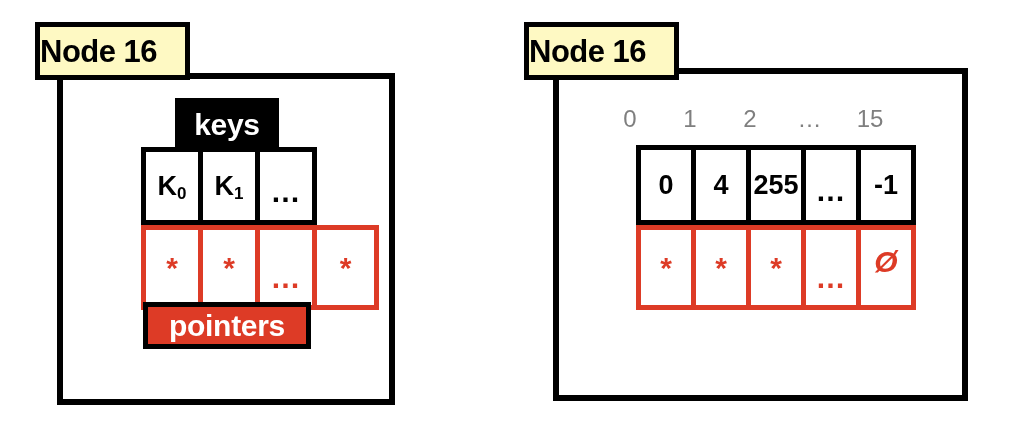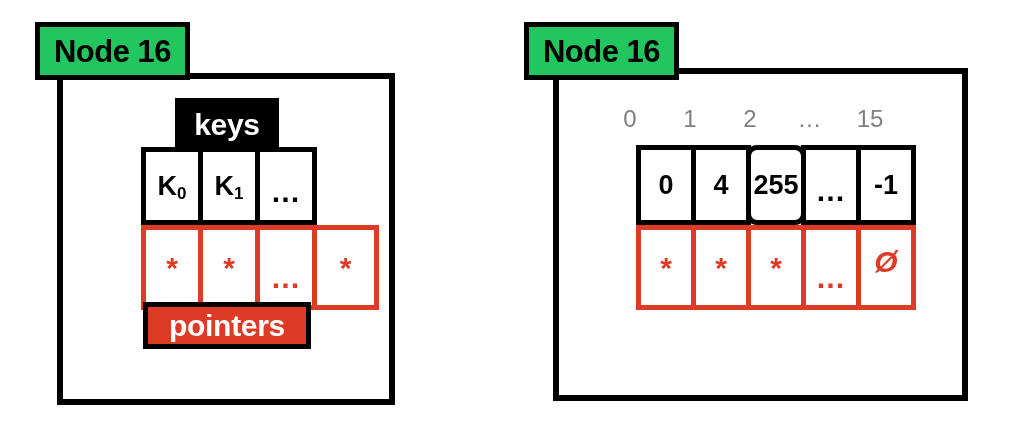--- a/index.html
+++ b/index.html
@@ -32,10 +32,9 @@
     position: absolute;
     box-sizing: border-box;
     border: 5px solid #000000;
-    background: #22c55e;
-    display: flex;
-    align-items: center;
-    justify-content: center;
+    background: #fef9c3;
+    display: flex;
+    align-items: center;
     z-index: 6;
   }
   .node-chip-label {

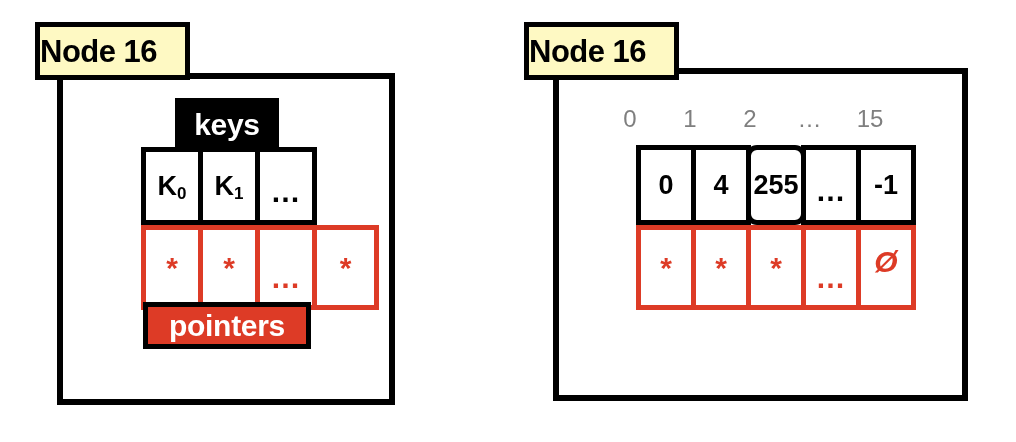--- a/index.html
+++ b/index.html
@@ -227,7 +227,7 @@
     <div class="cell keys-cell" style="width:60px; height:80px;">
       <span class="cell-text">4</span>
     </div>
-    <div class="cell keys-cell" style="width:60px; height:80px;border-radius:11px;">
+    <div class="cell keys-cell" style="width:60px; height:80px;">
       <span class="cell-text">255</span>
     </div>
     <div class="cell keys-cell" style="width:60px; height:80px;">

